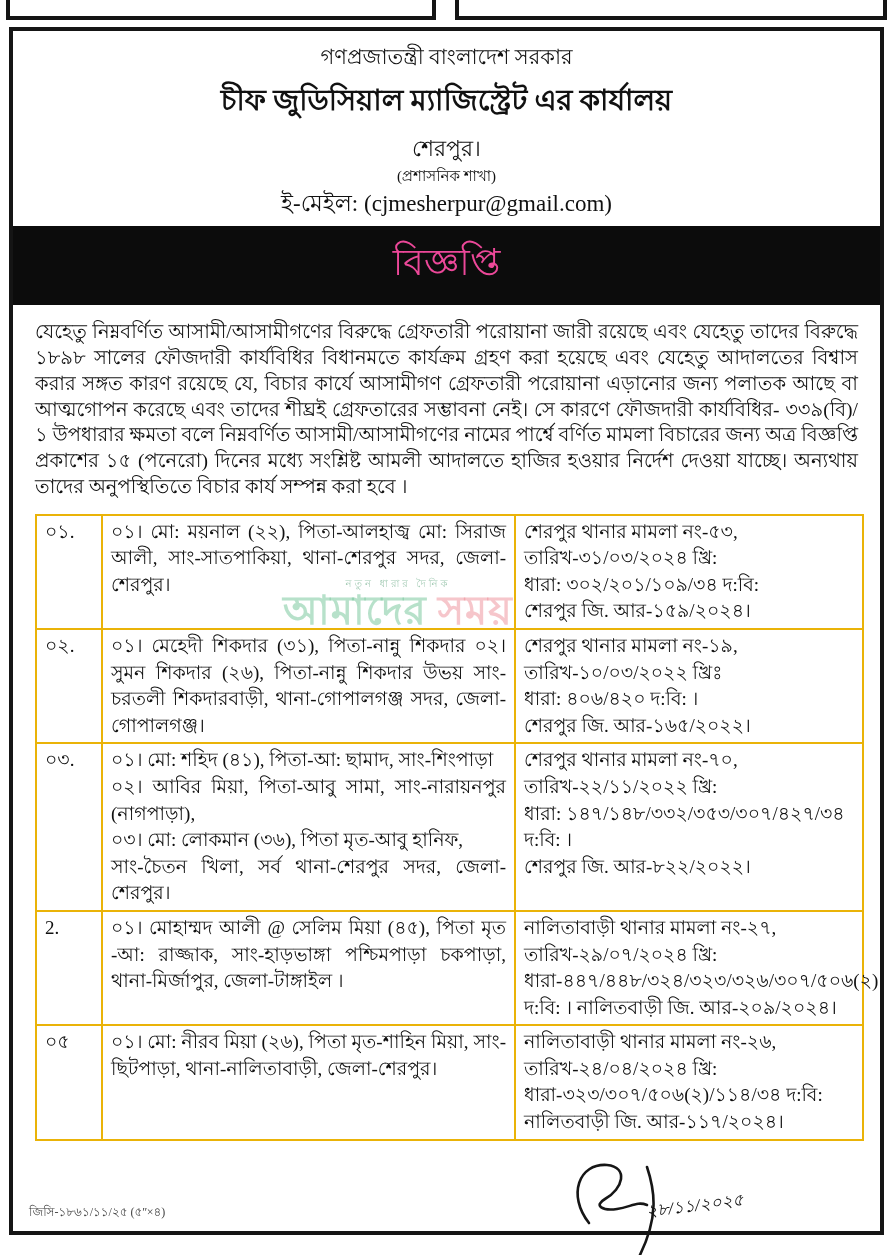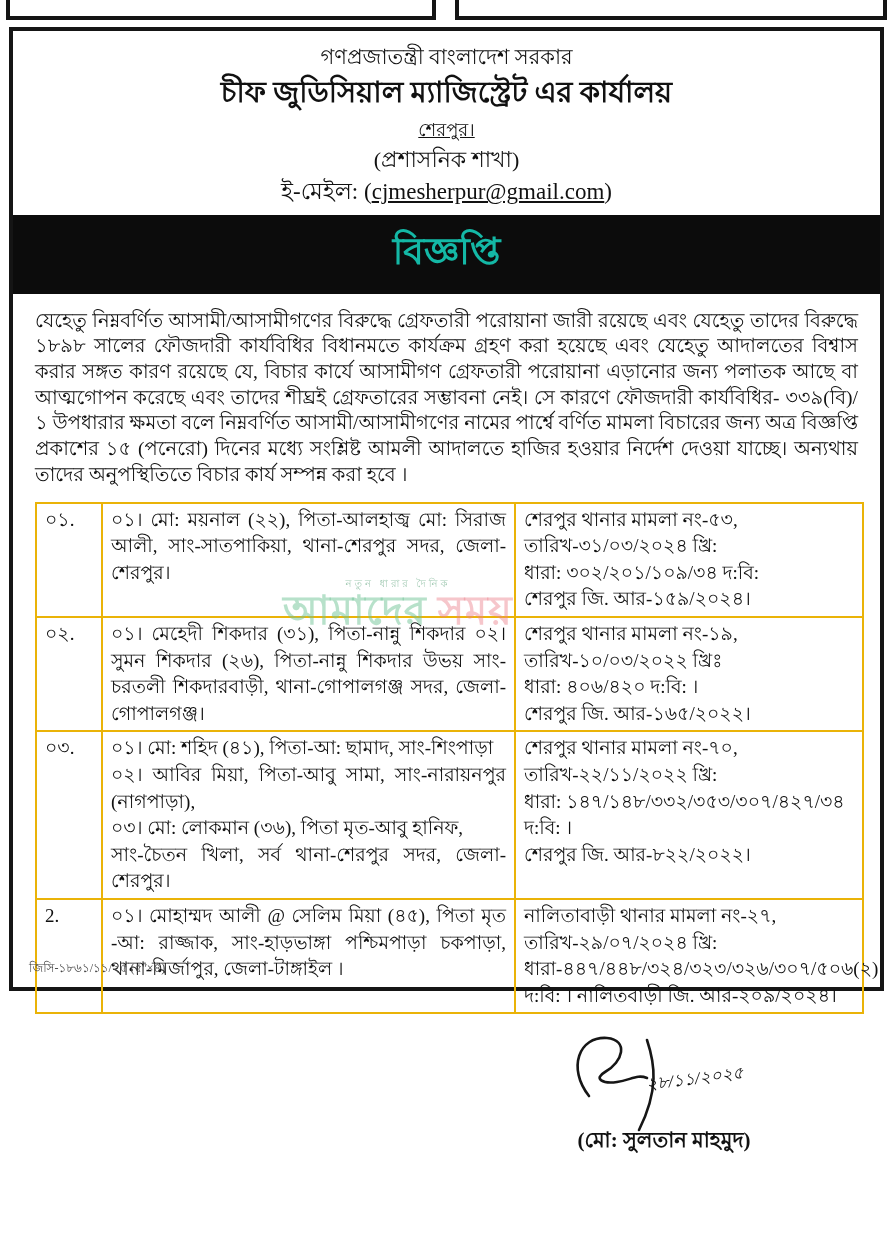--- a/index.html
+++ b/index.html
@@ -20,7 +20,7 @@
   
   .doc{
     margin:7px 9px 0 9px;
-    height:964px;
+    height:1208px;
     border:4px solid #151515;
     background:#fff;
     position:relative;

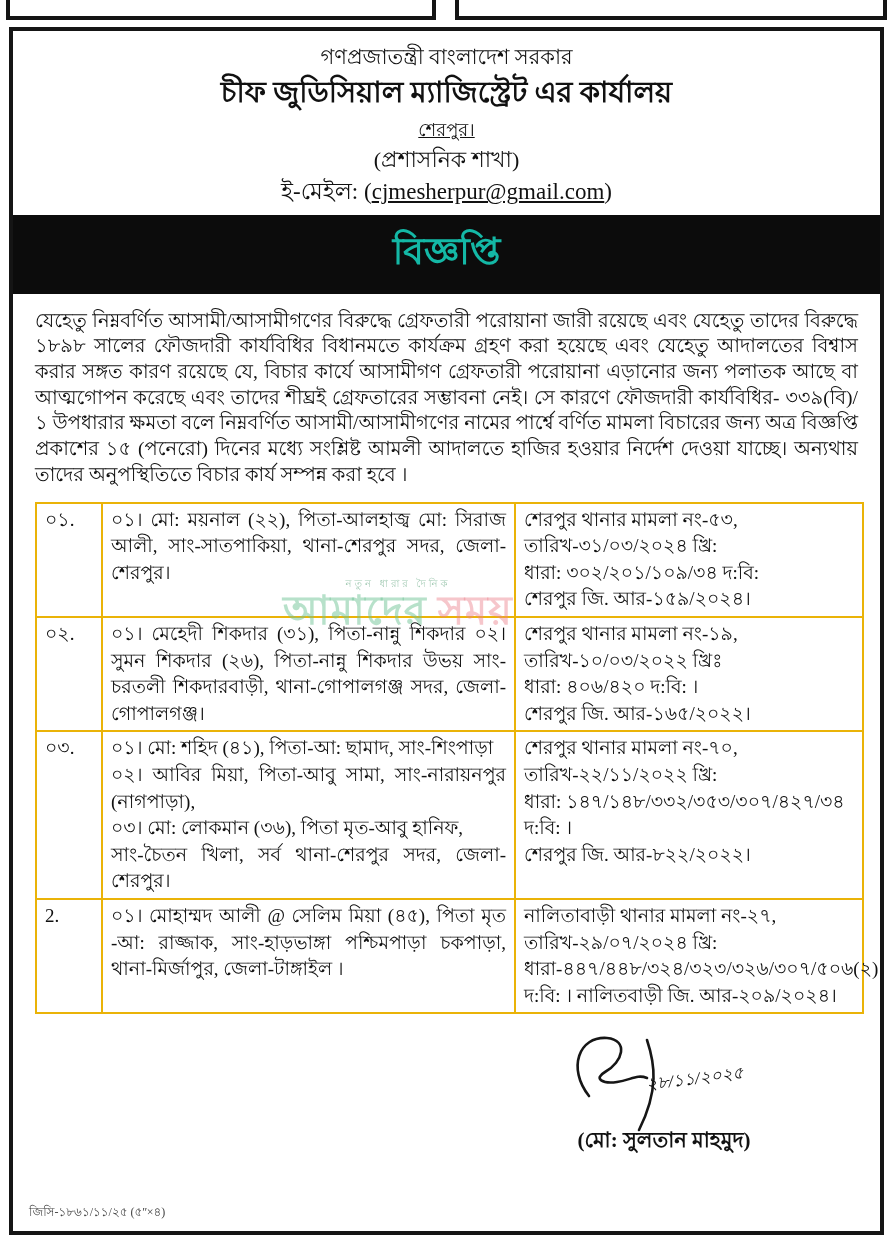--- a/index.html
+++ b/index.html
@@ -28,7 +28,7 @@
   }
   .header{text-align:center;padding-top:12px;line-height:1.35;}
   .h-govt{font-size:21px;}
-  .h-office{font-size:29px;font-weight:bold;margin-top:2px;font-family:Liberation Serif, serif;}
+  .h-office{font-size:29px;font-weight:bold;margin-top:10px;font-family:Liberation Serif, serif;}
   .h-district{font-size:18px;margin-top:6px;text-decoration:underline;}
   .h-branch{font-size:22px;margin-top:2px;}
   .h-email{font-size:23px;margin-top:2px;}

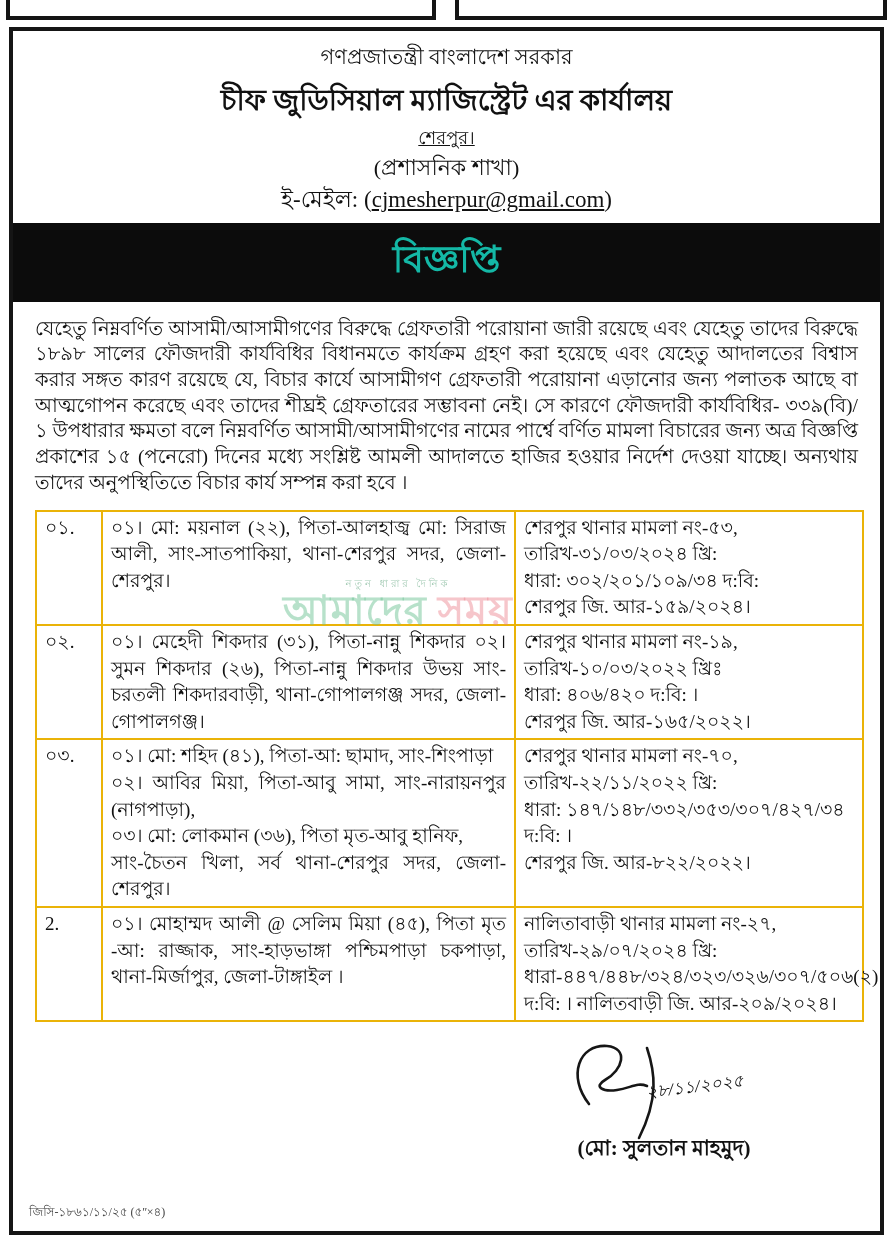--- a/index.html
+++ b/index.html
@@ -29,7 +29,7 @@
   .header{text-align:center;padding-top:12px;line-height:1.35;}
   .h-govt{font-size:21px;}
   .h-office{font-size:29px;font-weight:bold;margin-top:10px;font-family:Liberation Serif, serif;}
-  .h-district{font-size:18px;margin-top:6px;text-decoration:underline;}
+  .h-district{font-size:22px;margin-top:14px;}
   .h-branch{font-size:22px;margin-top:2px;}
   .h-email{font-size:23px;margin-top:2px;}
   .h-email .email-addr{text-decoration:underline;margin-top:44px;}

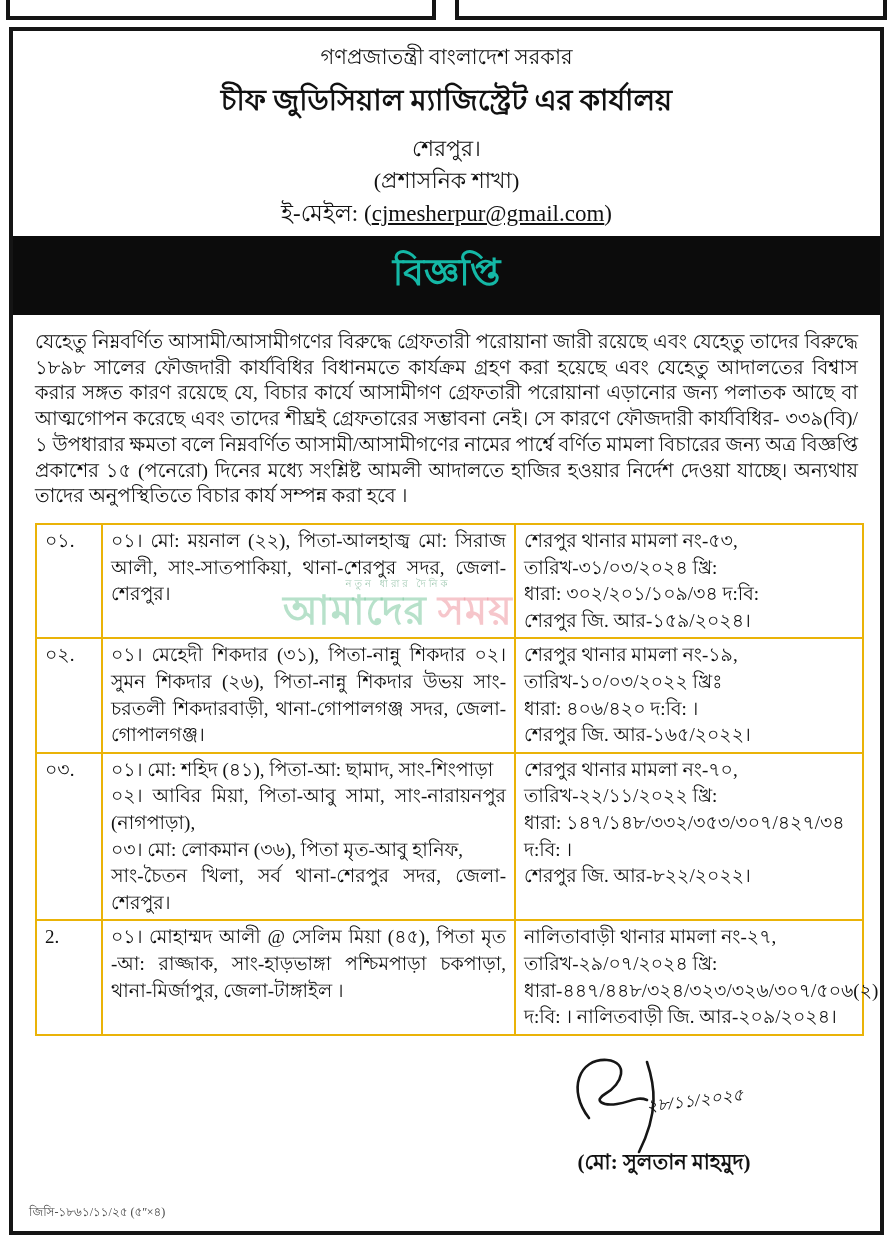--- a/index.html
+++ b/index.html
@@ -30,7 +30,7 @@
   .h-govt{font-size:21px;}
   .h-office{font-size:29px;font-weight:bold;margin-top:10px;font-family:Liberation Serif, serif;}
   .h-district{font-size:22px;margin-top:14px;}
-  .h-branch{font-size:22px;margin-top:2px;}
+  .h-branch{font-size:15px;margin-top:2px;}
   .h-email{font-size:23px;margin-top:2px;}
   .h-email .email-addr{text-decoration:underline;margin-top:44px;}
 

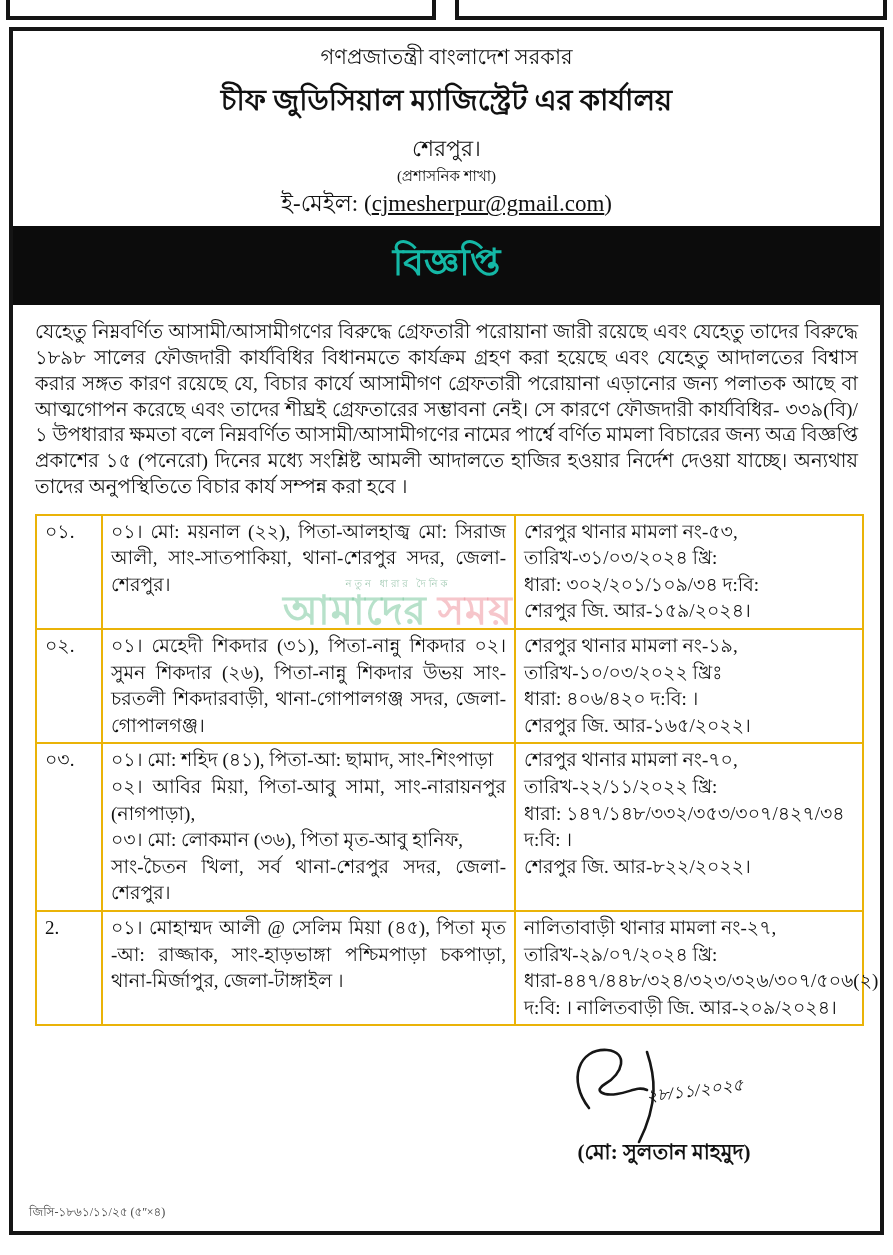--- a/index.html
+++ b/index.html
@@ -32,7 +32,7 @@
   .h-district{font-size:22px;margin-top:14px;}
   .h-branch{font-size:15px;margin-top:2px;}
   .h-email{font-size:23px;margin-top:2px;}
-  .h-email .email-addr{text-decoration:underline;margin-top:44px;}
+  .h-email .email-addr{margin-top:44px;}
 
   .banner{
     background:#0c0c0c;color:#14b8a6;

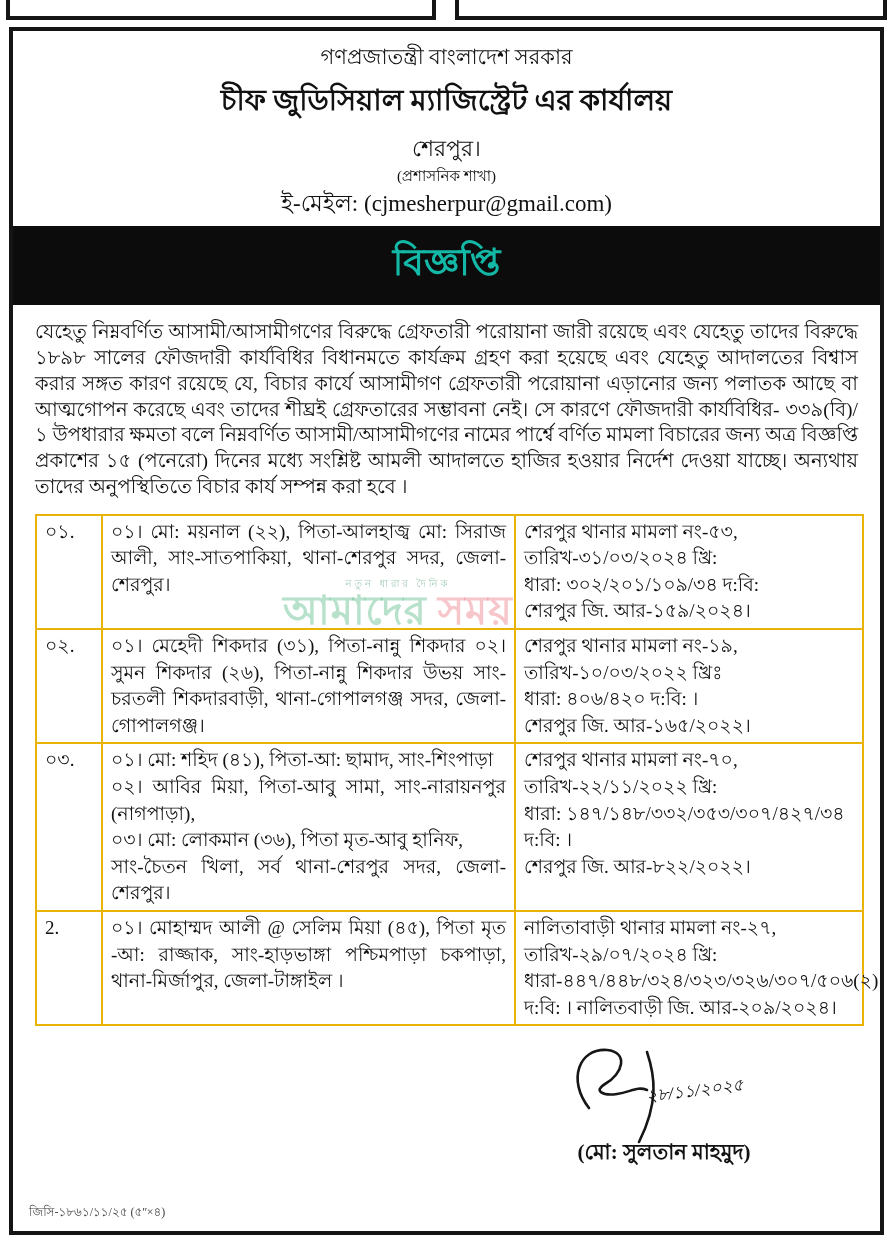--- a/index.html
+++ b/index.html
@@ -35,9 +35,9 @@
   .h-email .email-addr{margin-top:44px;}
 
   .banner{
-    background:#0c0c0c;color:#14b8a6;
+    background:#0c0c0c;color:#ec4899;
     text-align:center;
-    font-size:37px;font-weight:bold;
+    font-size:37px;font-weight:normal;
     padding:7px 0 9px 0;
     margin-top:7px;
   }

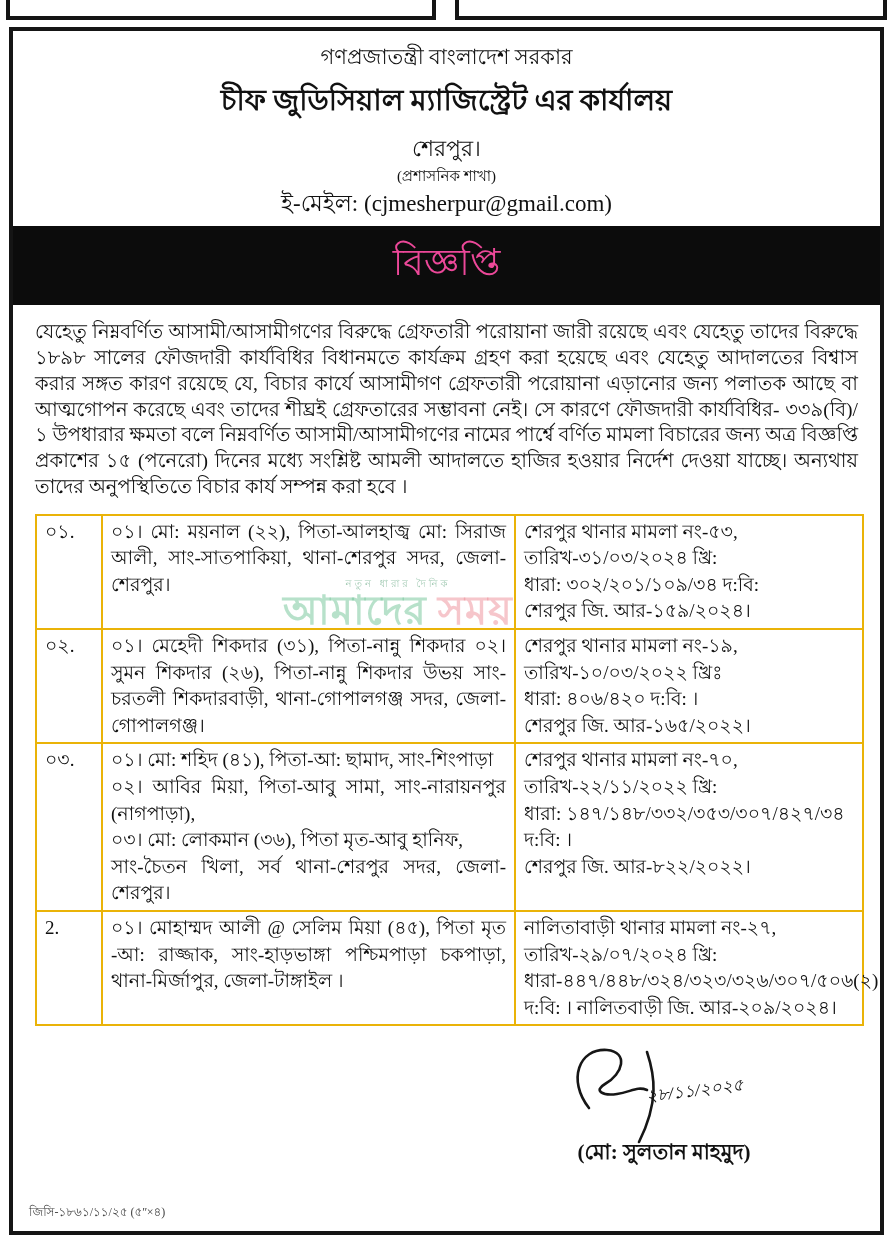--- a/index.html
+++ b/index.html
@@ -159,6 +159,14 @@
 তারিখ-২৯/০৭/২০২৪ খ্রি:
 ধারা-৪৪৭/৪৪৮/৩২৪/৩২৩/৩২৬/৩০৭/৫০৬(২) দ:বি: । নালিতবাড়ী জি. আর-২০৯/২০২৪।</td>
       </tr>
+      <tr class="r5">
+        <td class="serial">০৫</td>
+        <td class="accused">০১। মো: নীরব মিয়া (২৬), পিতা মৃত-শাহিন মিয়া, সাং-ছিটপাড়া, থানা-নালিতাবাড়ী, জেলা-শেরপুর।</td>
+        <td class="caseinfo">নালিতাবাড়ী থানার মামলা নং-২৬,
+তারিখ-২৪/০৪/২০২৪ খ্রি:
+ধারা-৩২৩/৩০৭/৫০৬(২)/১১৪/৩৪ দ:বি:
+নালিতবাড়ী জি. আর-১১৭/২০২৪।</td>
+      </tr>
     </tbody>
   </table>
 

